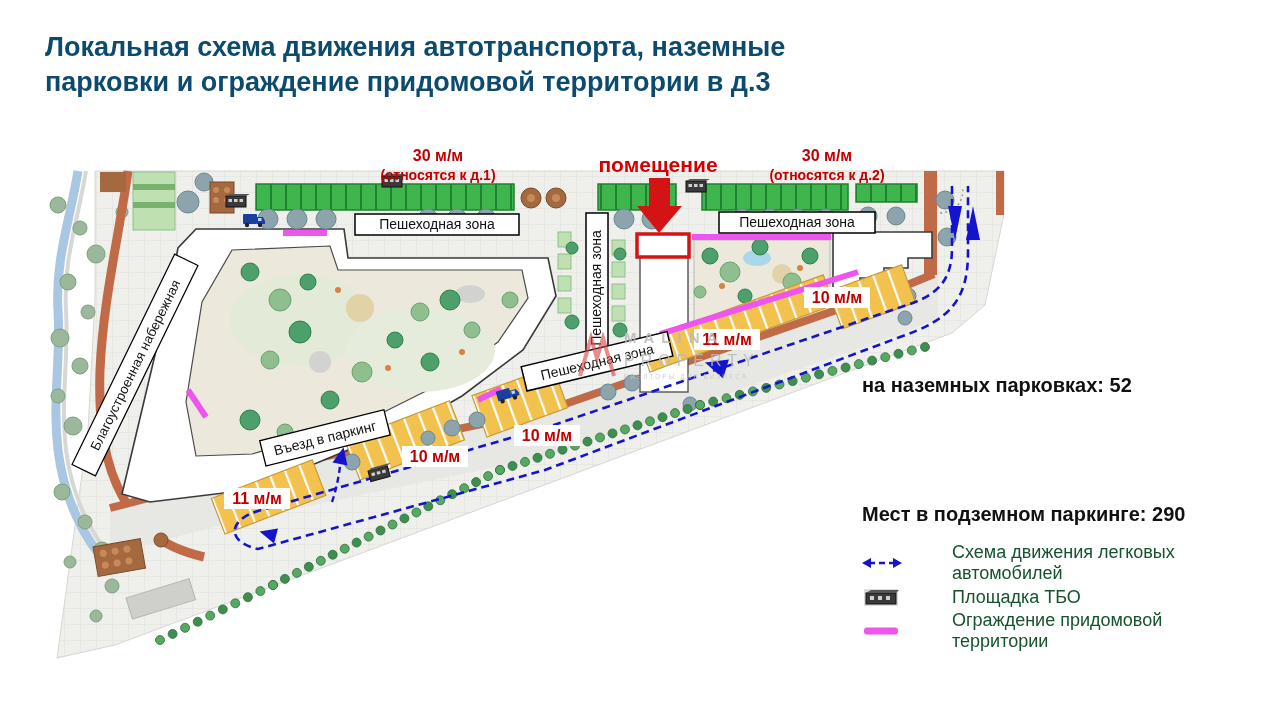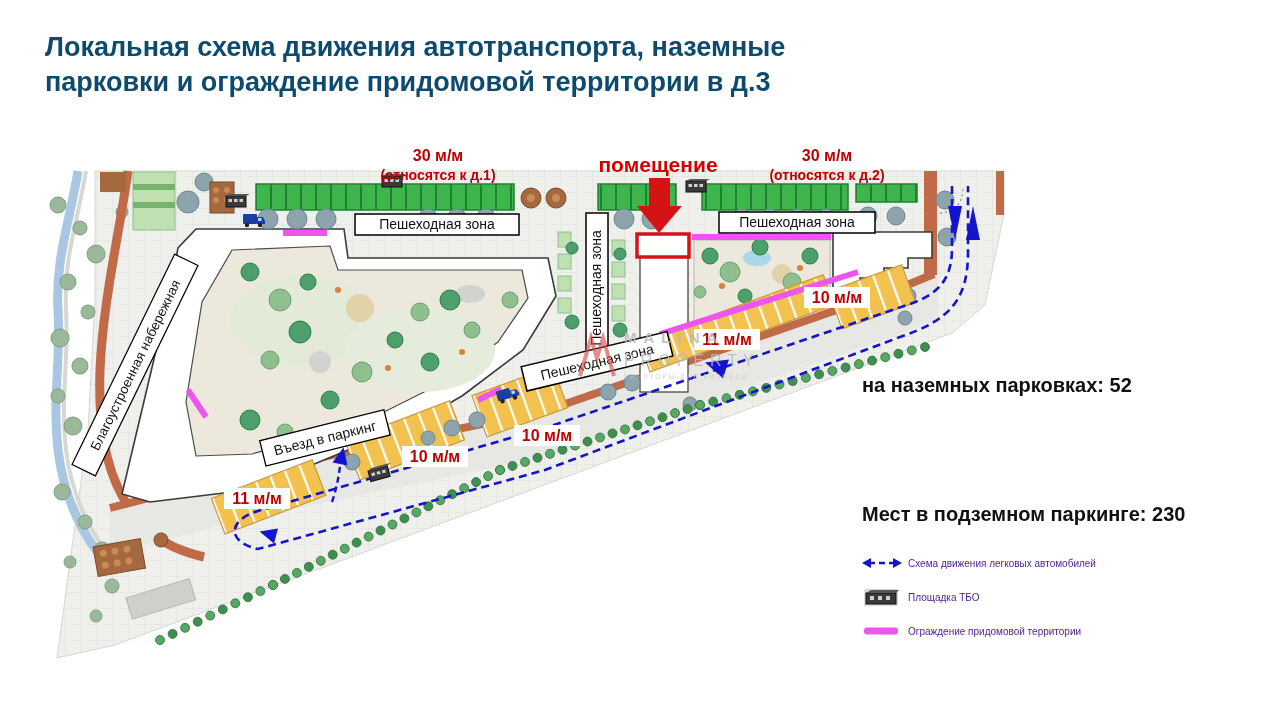--- a/index.html
+++ b/index.html
@@ -460,7 +460,7 @@
 <div class="summary-block" style="top:372px;">
   <div>на наземных парковках: 52</div>
 </div>
-<div class="summary-block" style="top:501px;">Мест в подземном паркинге: 230</div>
+<div class="summary-block" style="top:501px;">Мест в подземном паркинге: 290</div>
 
 <div class="legend">
   <div class="legend-row">

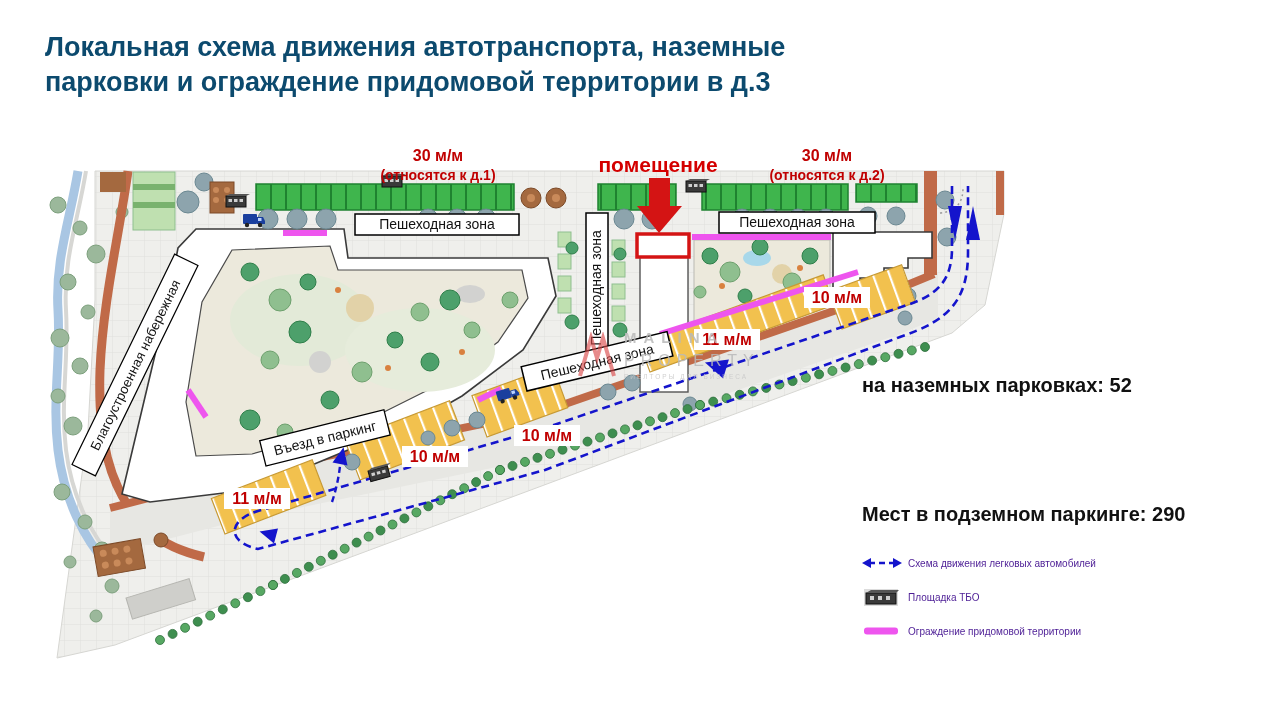--- a/index.html
+++ b/index.html
@@ -16,7 +16,7 @@
   .legend{position:absolute;left:862px;top:546px;width:360px;}
   .legend-row{display:flex;align-items:center;height:34px;}
   .legend-icon{width:46px;flex:0 0 46px;display:flex;align-items:center;}
-  .legend-label{font-size:10px;color:#4c1d95;}
+  .legend-label{font-size:18px;color:#14532d;margin-left:44px;}
   .watermark{
     position:absolute;left:578px;top:329px;display:flex;gap:8px;align-items:center;
     opacity:.85;pointer-events:none;

